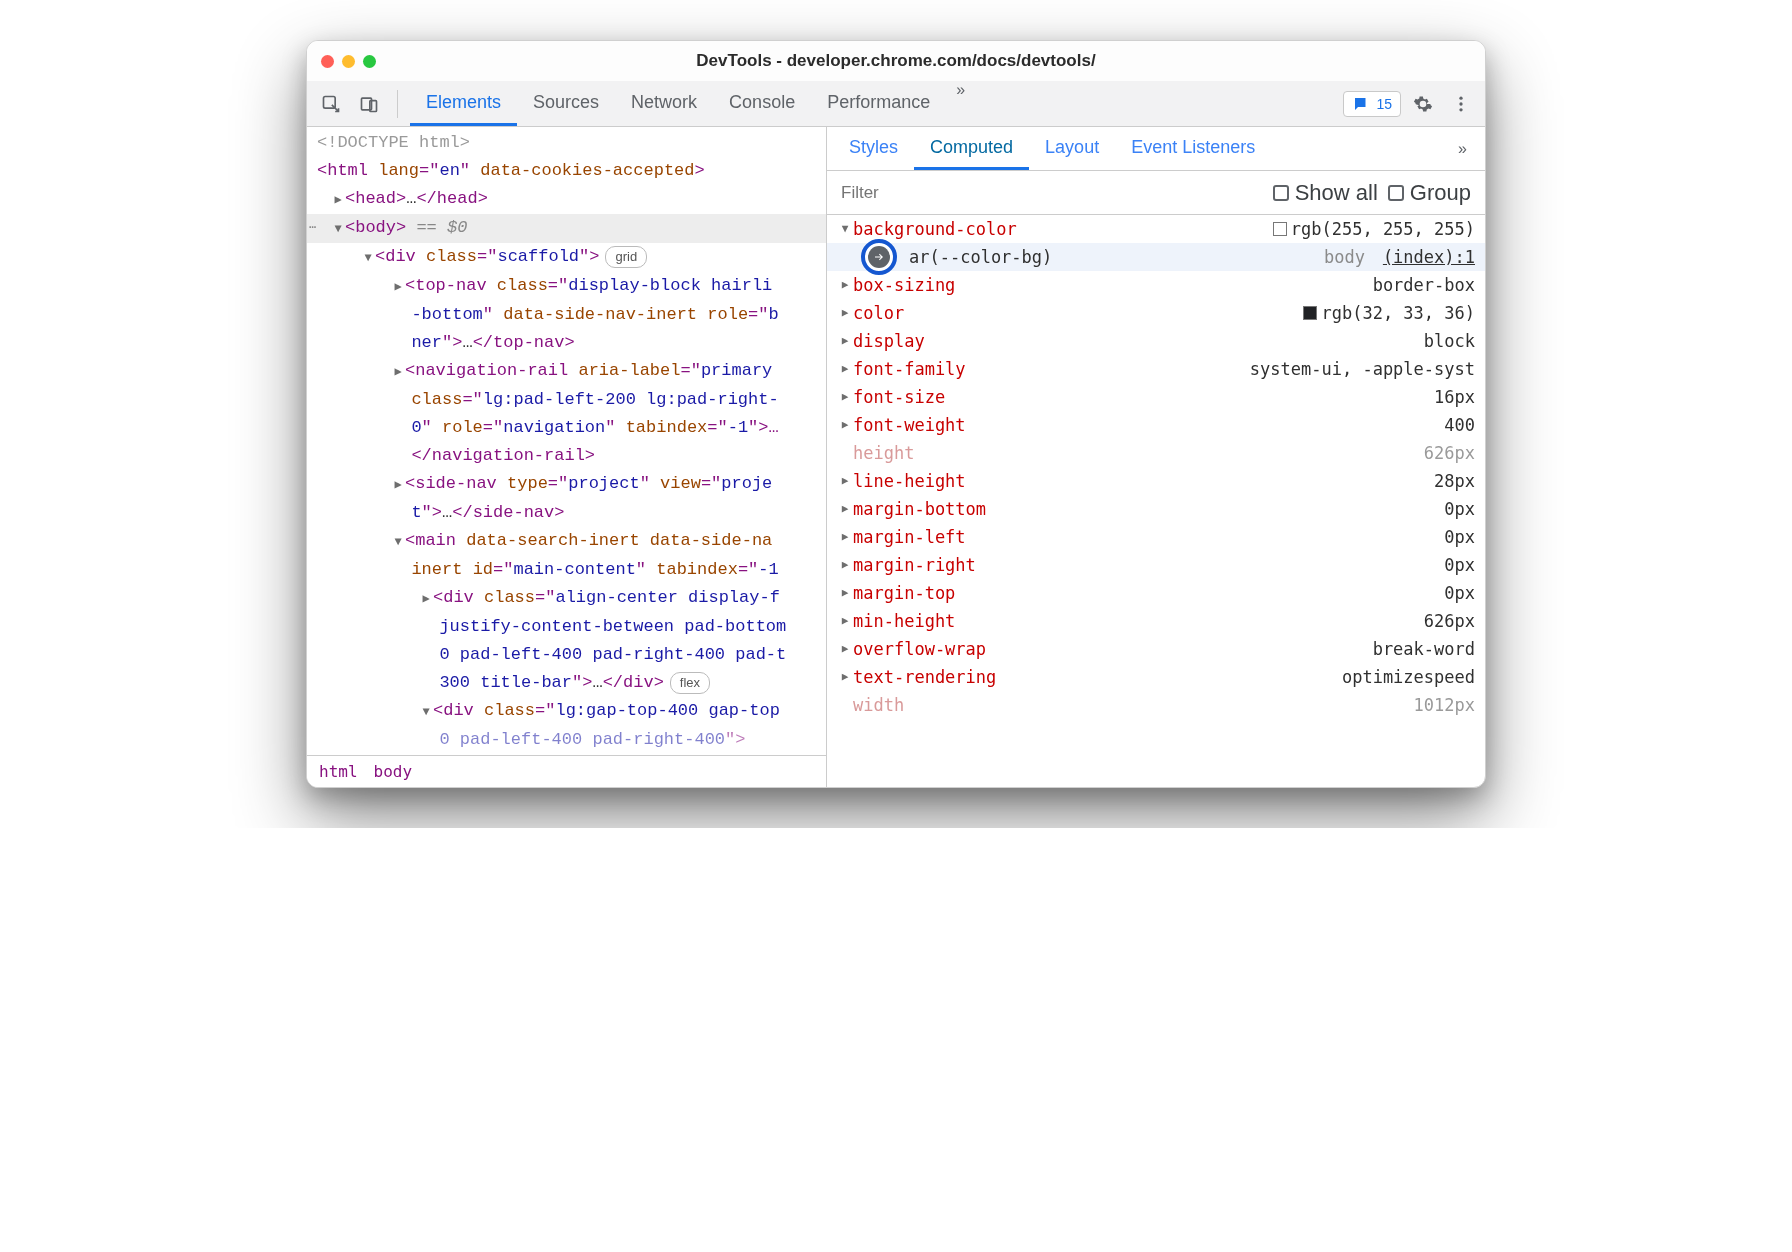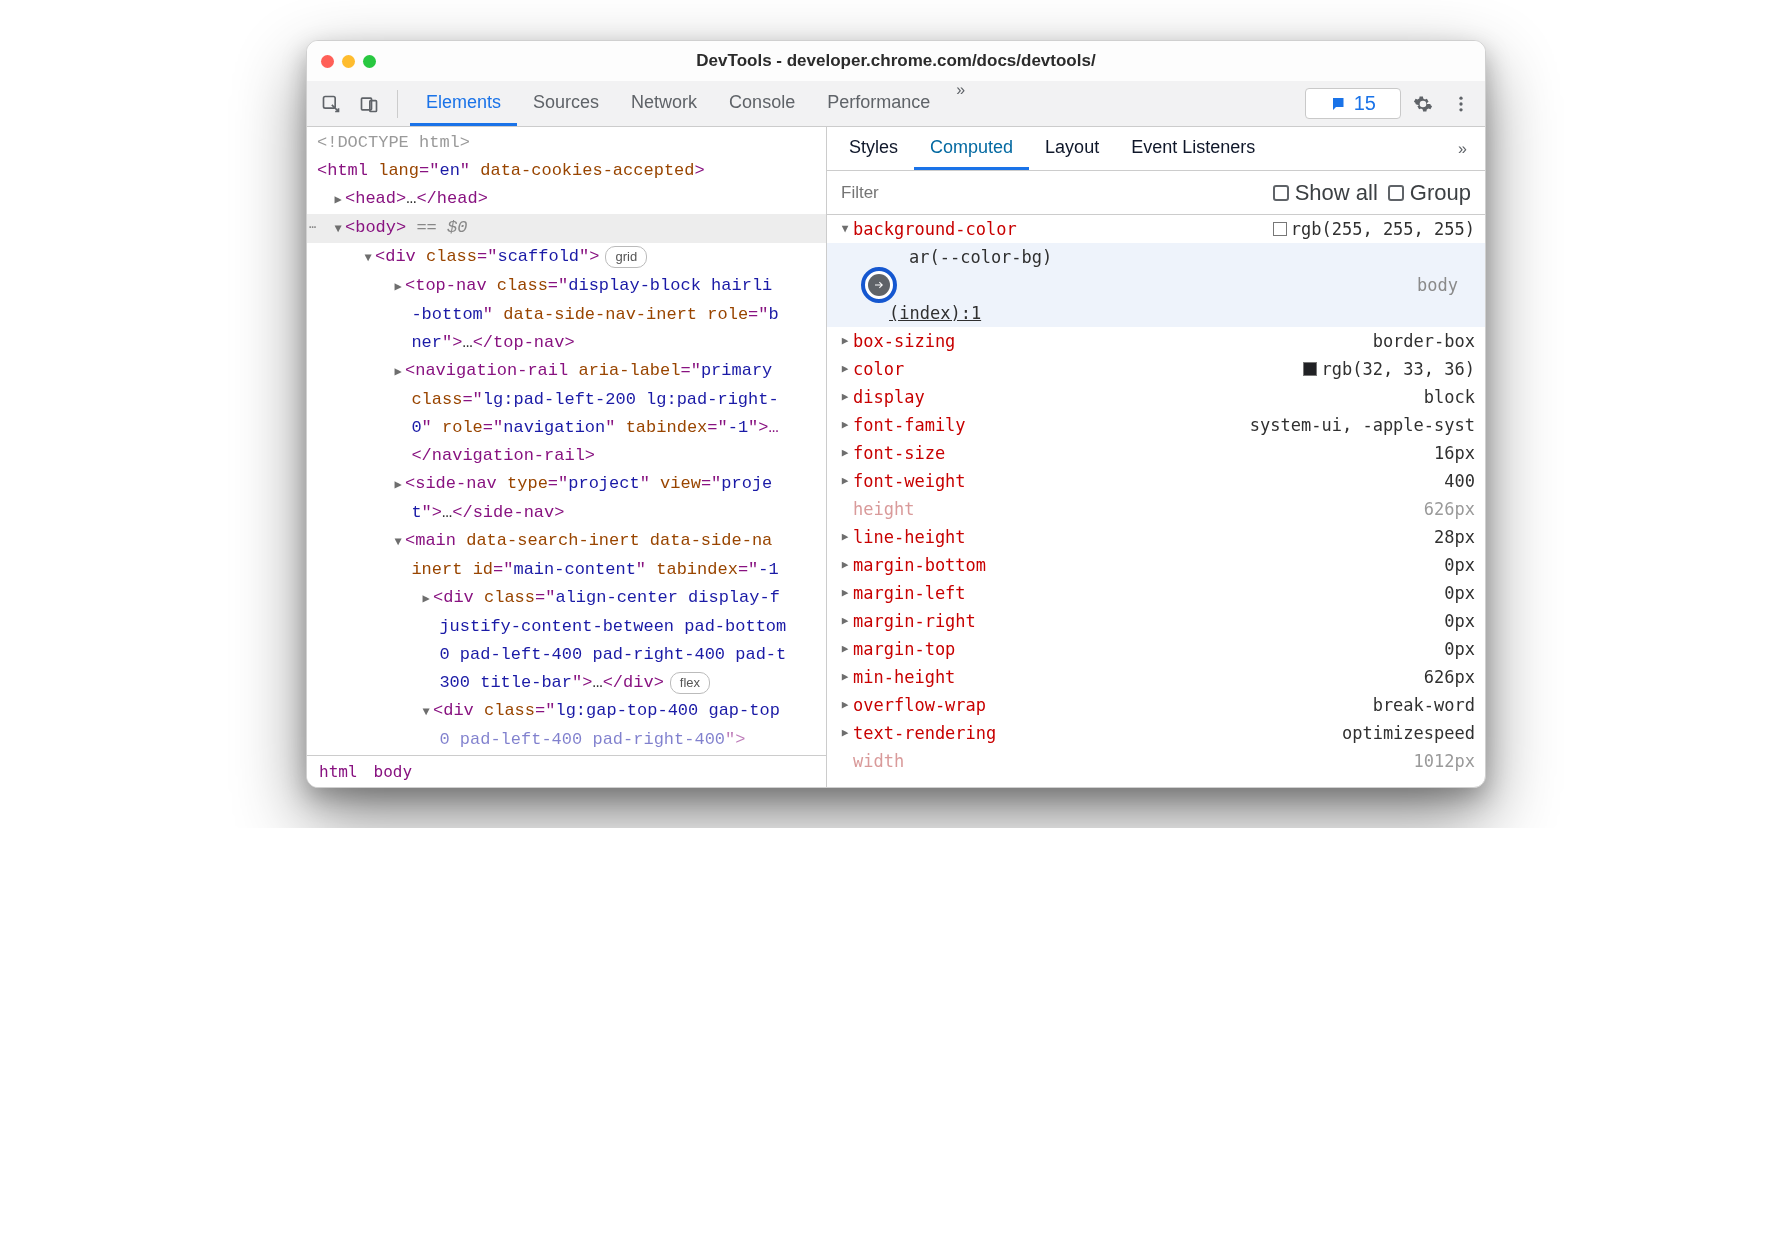--- a/index.html
+++ b/index.html
@@ -66,7 +66,7 @@
   .issues-badge {
     display: flex; align-items: center; gap: 6px;
     background: #fff; border: 1px solid #c9c9c9; border-radius: 4px;
-    padding: 3px 24px; color: #1a73e8; font-size: 20px; font-weight: 500; text-align: center;
+    padding: 3px 8px; color: #1a73e8; font-size: 14px; font-weight: 500; text-align: center;
   }
   .issues-badge svg { width: 18px; height: 18px; fill: #1a73e8; }
   .panes { display: flex; height: 660px; }

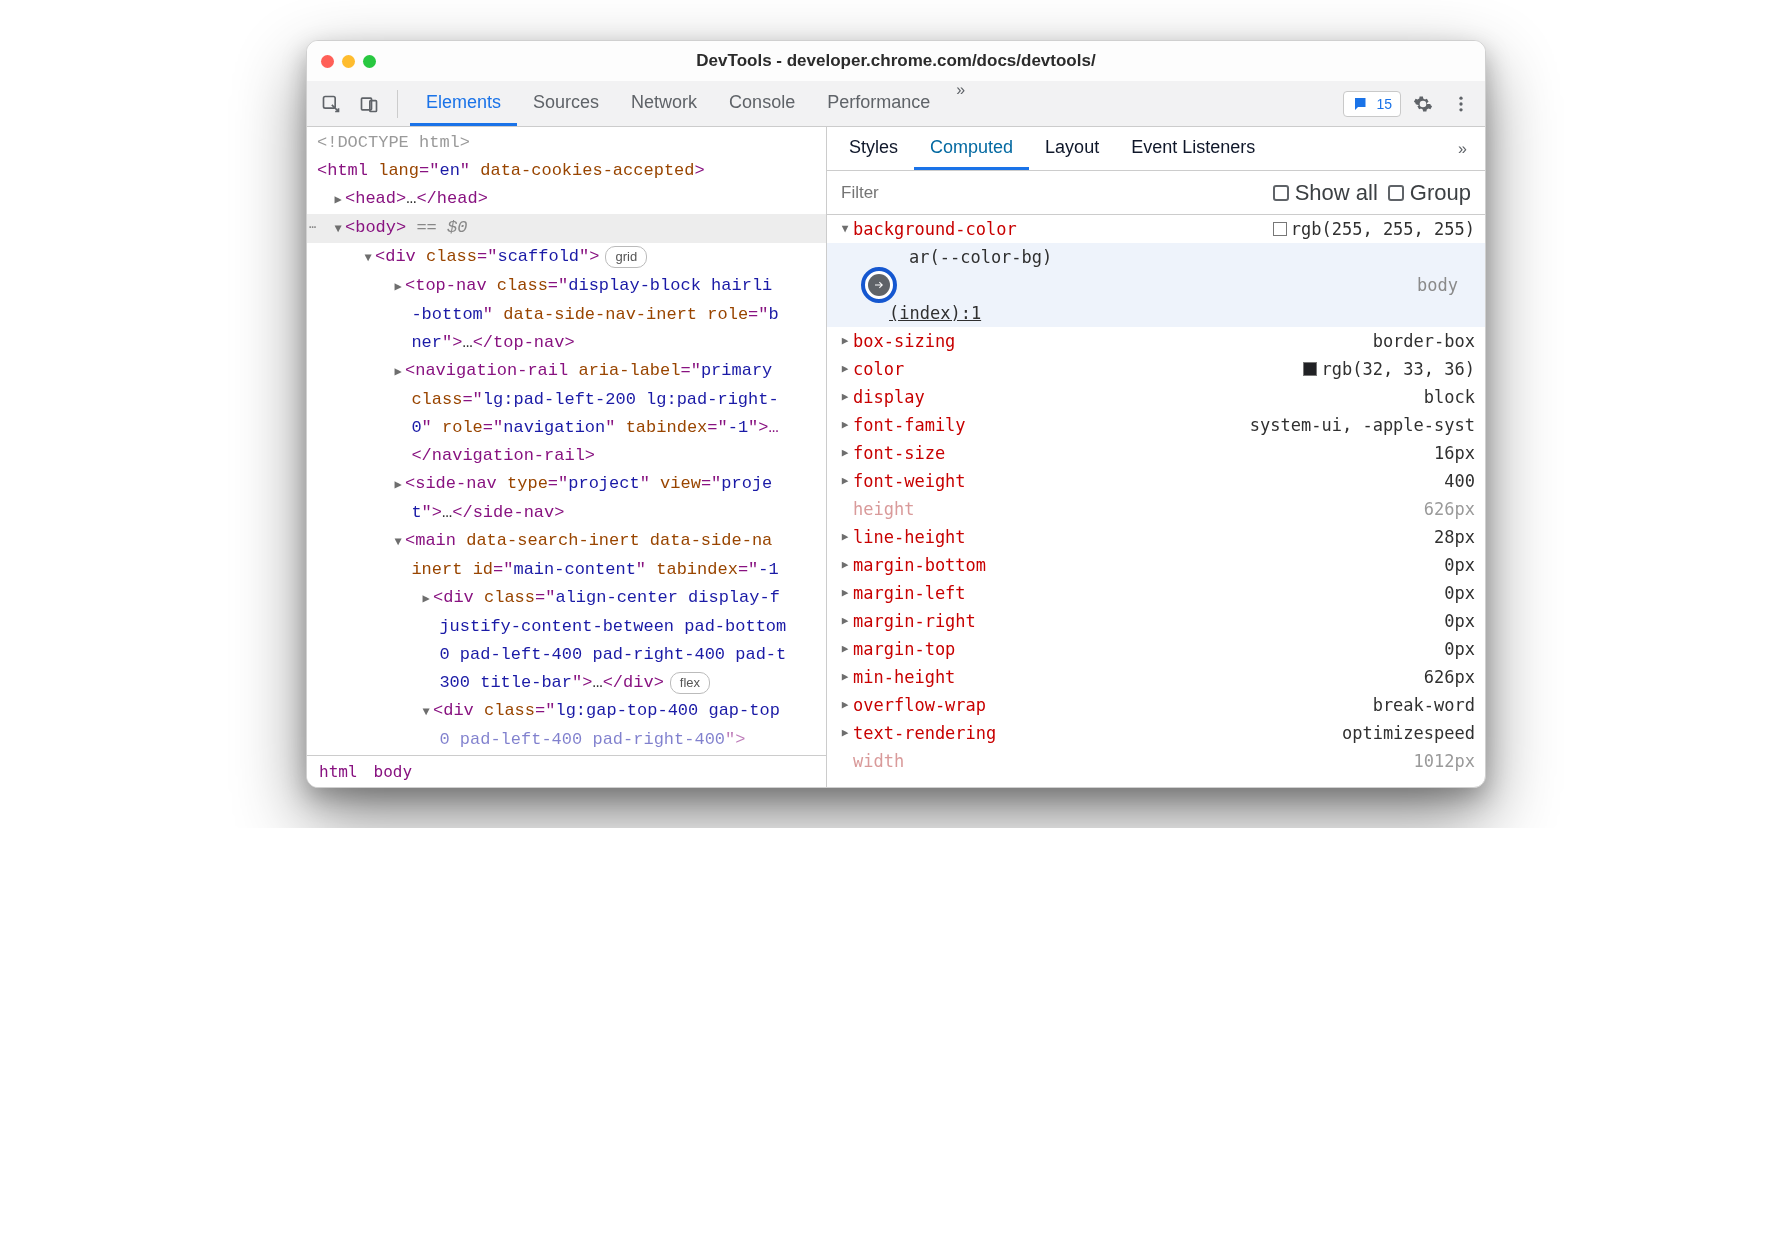--- a/index.html
+++ b/index.html
@@ -120,7 +120,7 @@
   }
   .sub-tab {
     padding: 0 16px; height: 100%; display: flex; align-items: center;
-    font-size: 18px; color: #0f172a; border-bottom: 3px solid transparent;
+    font-size: 18px; color: #3b82f6; border-bottom: 3px solid transparent;
   }
   .sub-tab.active { color: #0369a1; border-bottom-color: #1a73e8; }
   .sub-more { margin-left: auto; padding: 0 12px; color: #5f6368; }

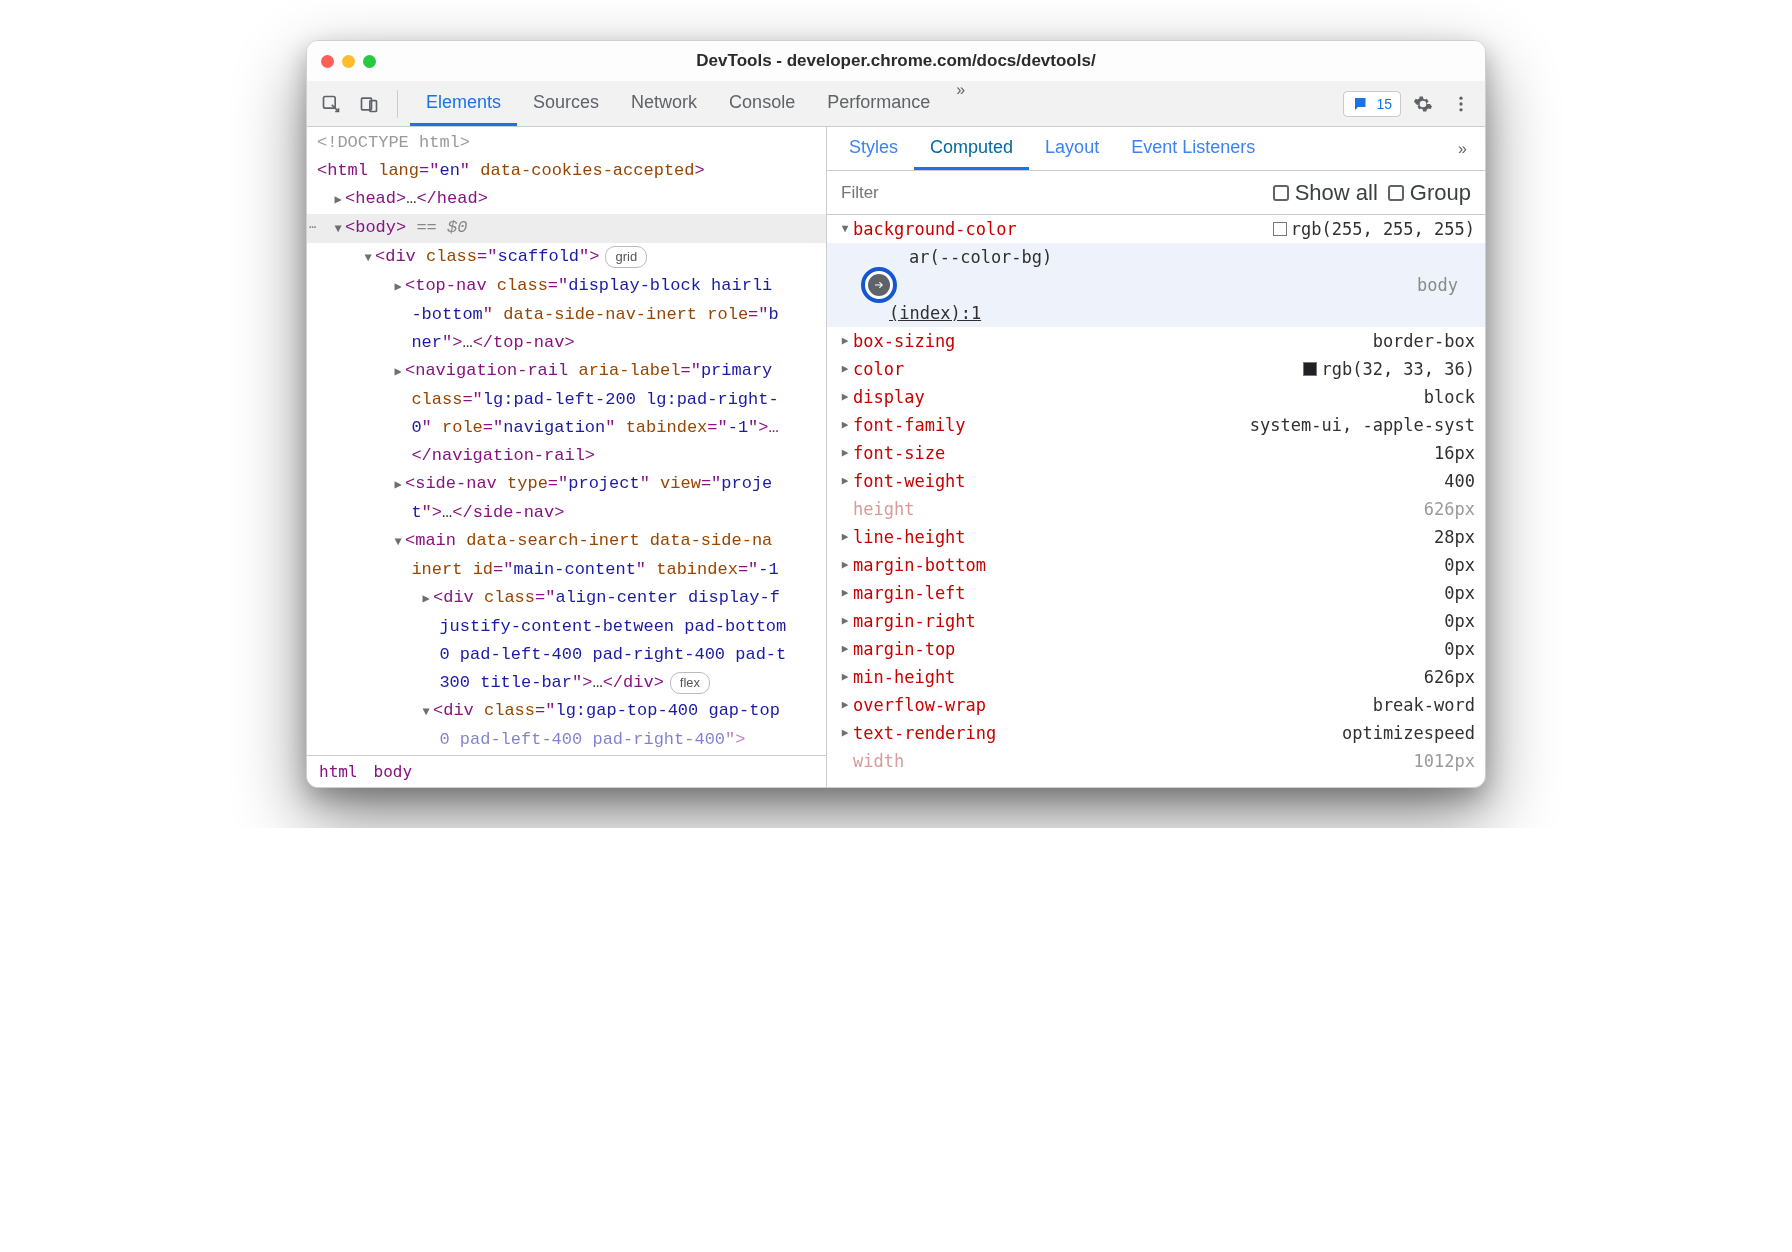--- a/index.html
+++ b/index.html
@@ -152,10 +152,9 @@
   .swatch.white { background:#fff; }
   .swatch.dark { background: rgb(32,33,36); }
   .var-row {
-    display: flex; padding: 0 27px 0 44px;
+    display: flex; align-items: center; padding: 0 10px 0 44px;
     background: #eef3fb;
     position: relative;
-    flex-direction: column;
   }
   .var-row .val-text { color: #303030; }
   .var-row .origin { margin-left: auto; color: #8a8a8a; }

